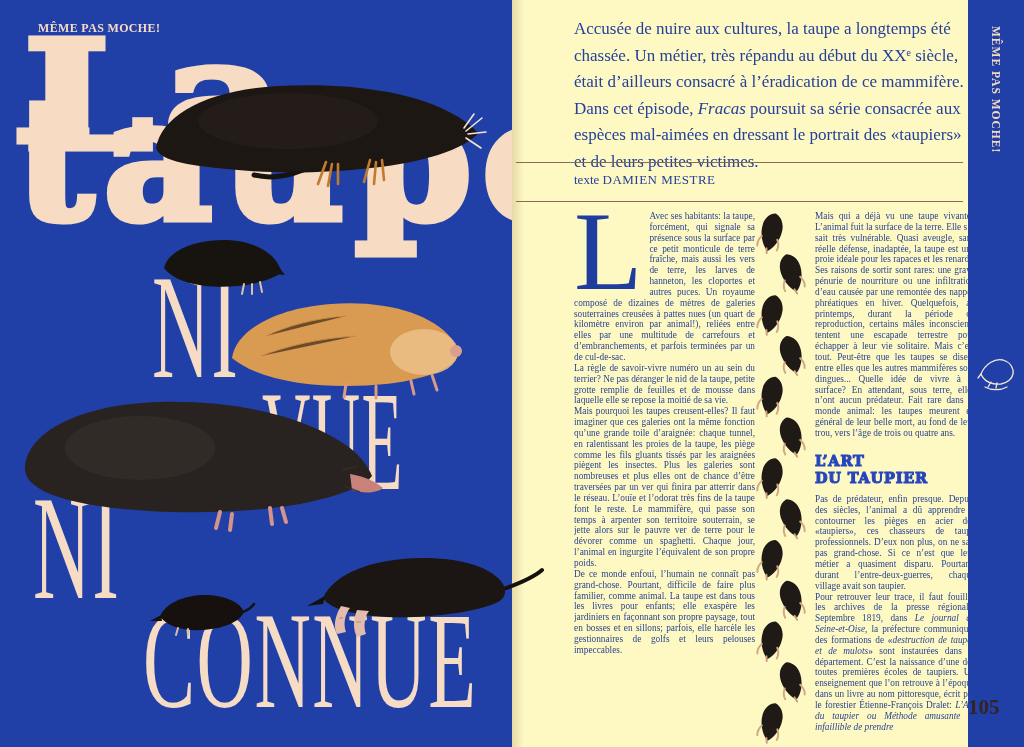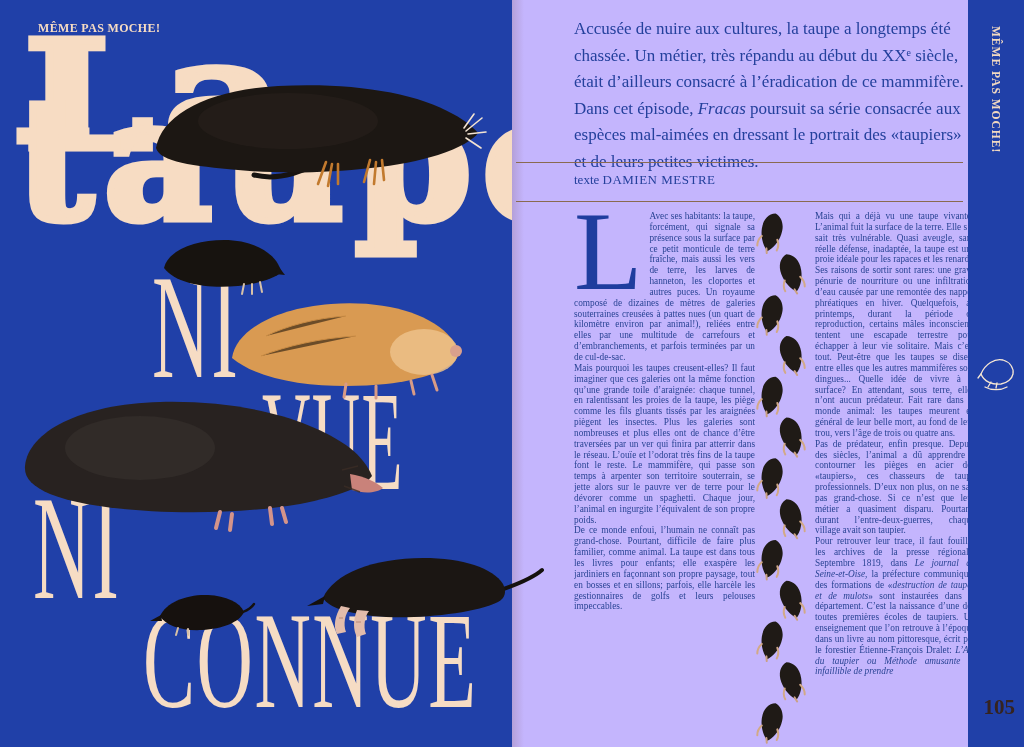--- a/index.html
+++ b/index.html
@@ -29,7 +29,7 @@
 
   
   .page-right { position:absolute; left:512px; top:0; width:456px; height:747px;
-                background:#c4b5fd; overflow:hidden; color:#27449c; }
+                background:#fef9c3; overflow:hidden; color:#27449c; }
   .page-right::before { content:''; position:absolute; left:0; top:0; bottom:0; width:12px;
                 background:linear-gradient(90deg, rgba(96,48,24,.16), rgba(96,48,24,0)); }
   .intro { position:absolute; left:62px; top:16px; width:400px;

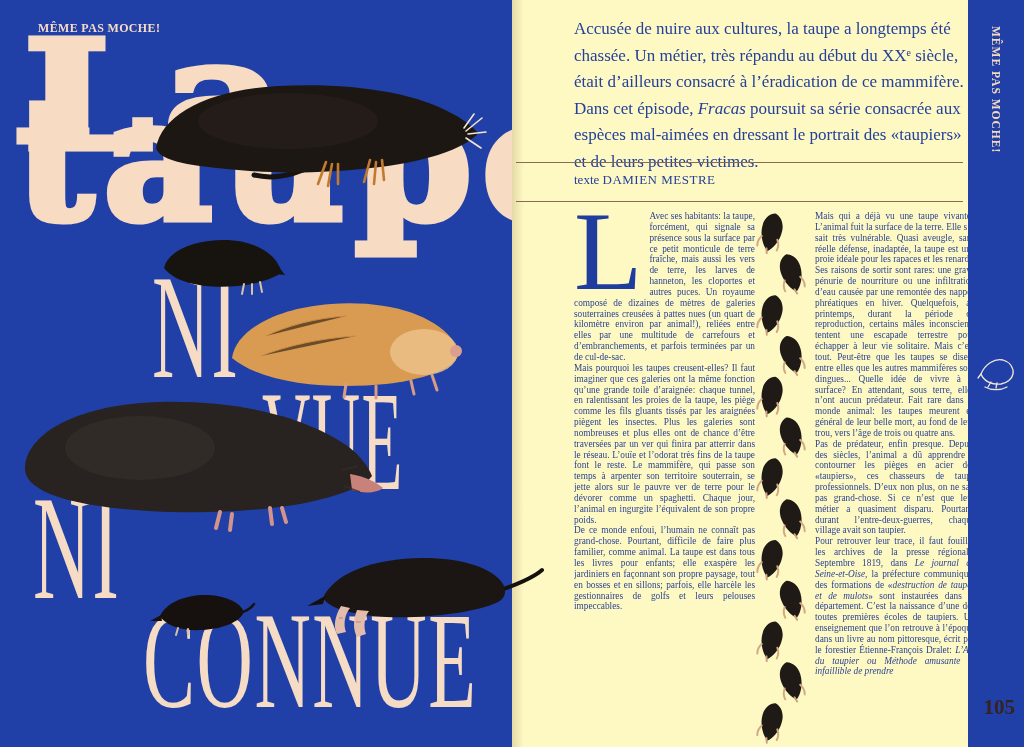--- a/index.html
+++ b/index.html
@@ -100,6 +100,7 @@
     <div class="col col1">
       <p><span class="dropcap">L</span></p>
       <p>Avec ses habitants: la taupe, forcément, qui signale sa présence sous la surface par ce petit monticule de terre fraîche, mais aussi les vers de terre, les larves de hanneton, les cloportes et autres puces. Un royaume composé de dizaines de mètres de galeries souterraines creusées à pattes nues (un quart de kilomètre environ par animal!), reliées entre elles par une multitude de carrefours et d’embranchements, et parfois terminées par un de cul-de-sac.</p>
+      <p>La règle de savoir-vivre numéro un au sein du terrier? Ne pas déranger le nid de la taupe, petite grotte remplie de feuilles et de mousse dans laquelle elle se repose la moitié de sa vie.</p>
       <p>Mais pourquoi les taupes creusent-elles? Il faut imaginer que ces galeries ont la même fonction qu’une grande toile d’araignée: chaque tunnel, en ralentissant les proies de la taupe, les piège comme les fils gluants tissés par les araignées piègent les insectes. Plus les galeries sont nombreuses et plus elles ont de chance d’être traversées par un ver qui finira par atterrir dans le réseau. L’ouïe et l’odorat très fins de la taupe font le reste. Le mammifère, qui passe son temps à arpenter son territoire souterrain, se jette alors sur le pauvre ver de terre pour le dévorer comme un spaghetti. Chaque jour, l’animal en ingurgite l’équivalent de son propre poids.</p>
       <p>De ce monde enfoui, l’humain ne connaît pas grand-chose. Pourtant, difficile de faire plus familier, comme animal. La taupe est dans tous les livres pour enfants; elle exaspère les jardiniers en façonnant son propre paysage, tout en bosses et en sillons; parfois, elle harcèle les gestionnaires de golfs et leurs pelouses impeccables.</p>
     </div>

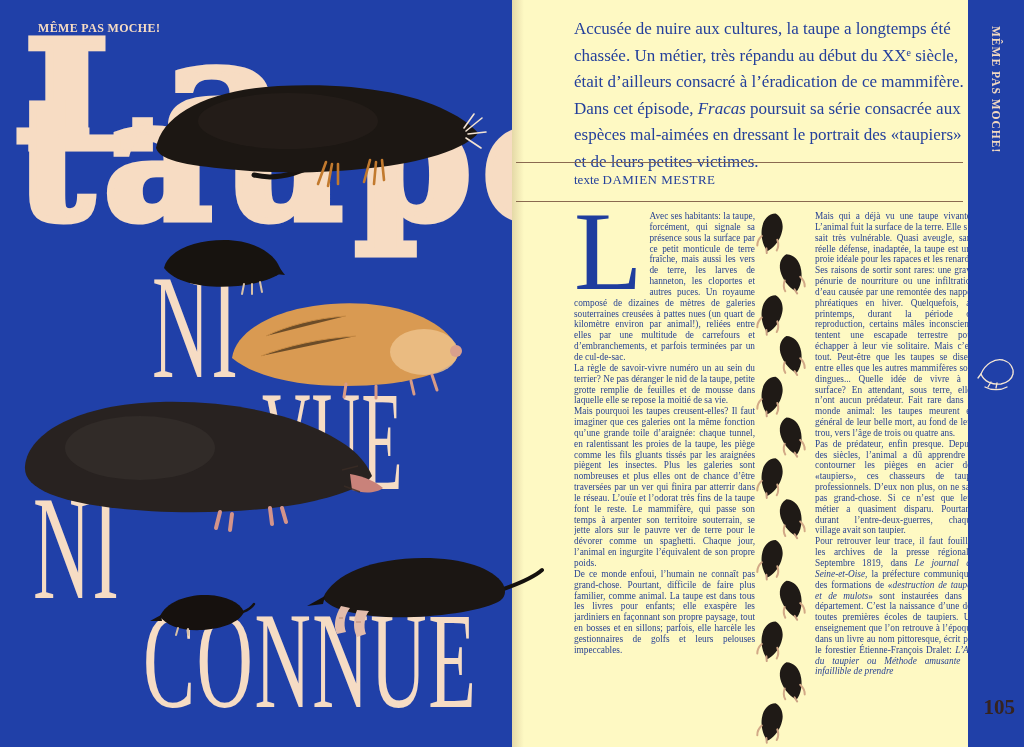--- a/index.html
+++ b/index.html
@@ -133,6 +133,10 @@
 
     <div class="col col2">
       <p>Mais qui a déjà vu une taupe vivante? L’animal fuit la surface de la terre. Elle s’y sait très vulnérable. Quasi aveugle, sans réelle défense, inadaptée, la taupe est une proie idéale pour les rapaces et les renards. Ses raisons de sortir sont rares: une grave pénurie de nourriture ou une infiltration d’eau causée par une remontée des nappes phréatiques en hiver. Quelquefois, au printemps, durant la période de reproduction, certains mâles inconscients tentent une escapade terrestre pour échapper à leur vie solitaire. Mais c’est tout. Peut-être que les taupes se disent entre elles que les autres mammifères sont dingues... Quelle idée de vivre à la surface? En attendant, sous terre, elles n’ont aucun prédateur. Fait rare dans le monde animal: les taupes meurent en général de leur belle mort, au fond de leur trou, vers l’âge de trois ou quatre ans.</p>
+      <h2 class="section-heading">
+        <span>L’ART</span>
+        <span>DU TAUPIER</span>
+      </h2>
       <p>Pas de prédateur, enfin presque. Depuis des siècles, l’animal a dû apprendre à contourner les pièges en acier des «taupiers», ces chasseurs de taupe professionnels. D’eux non plus, on ne sait pas grand-chose. Si ce n’est que leur métier a quasiment disparu. Pourtant, durant l’entre-deux-guerres, chaque village avait son taupier.</p>
       <p><span>Pour retrouver leur trace, il faut fouiller les archives de la presse régionale. Septembre 1819, dans </span><i>Le journal de Seine-et-Oise</i><span>, la préfecture communique: des formations de «</span><i>destruction de taupes et de mulots</i><span>» sont instaurées dans le département. C’est la naissance d’une des toutes premières écoles de taupiers. Un enseignement que l’on retrouve à l’époque dans un livre au nom pittoresque, écrit par le forestier Étienne-François Dralet: </span><i>L’Art du taupier ou Méthode amusante et infaillible de prendre</i></p>
     </div>

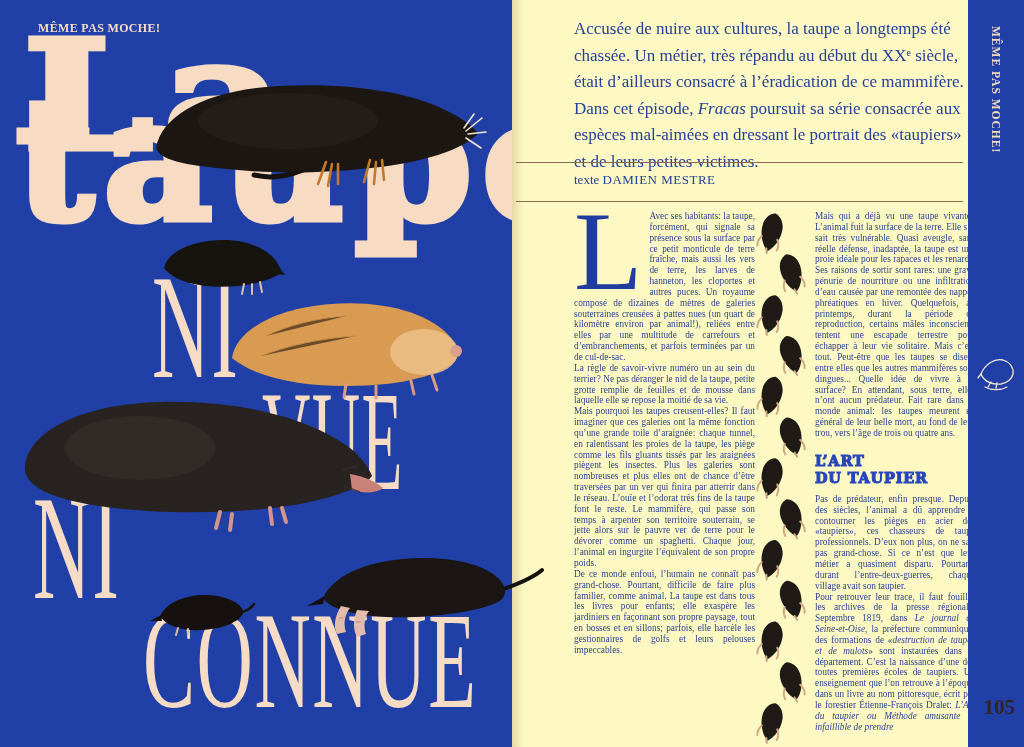--- a/index.html
+++ b/index.html
@@ -60,7 +60,7 @@
           writing-mode:vertical-rl; color:#f2d9c0; font-size:11.5px; font-weight:bold;
           letter-spacing:1px; white-space:nowrap; }
   .band-sketch { position:absolute; left:9px; top:352px; }
-  .page-number { position:absolute; left:0; right:9px; top:695px; text-align:right;
+  .page-number { position:absolute; left:0; right:9px; top:695px; text-align:left;
           font-size:21px; font-weight:bold; color:#35231f;
           font-family:"Liberation Serif", serif; }
 

